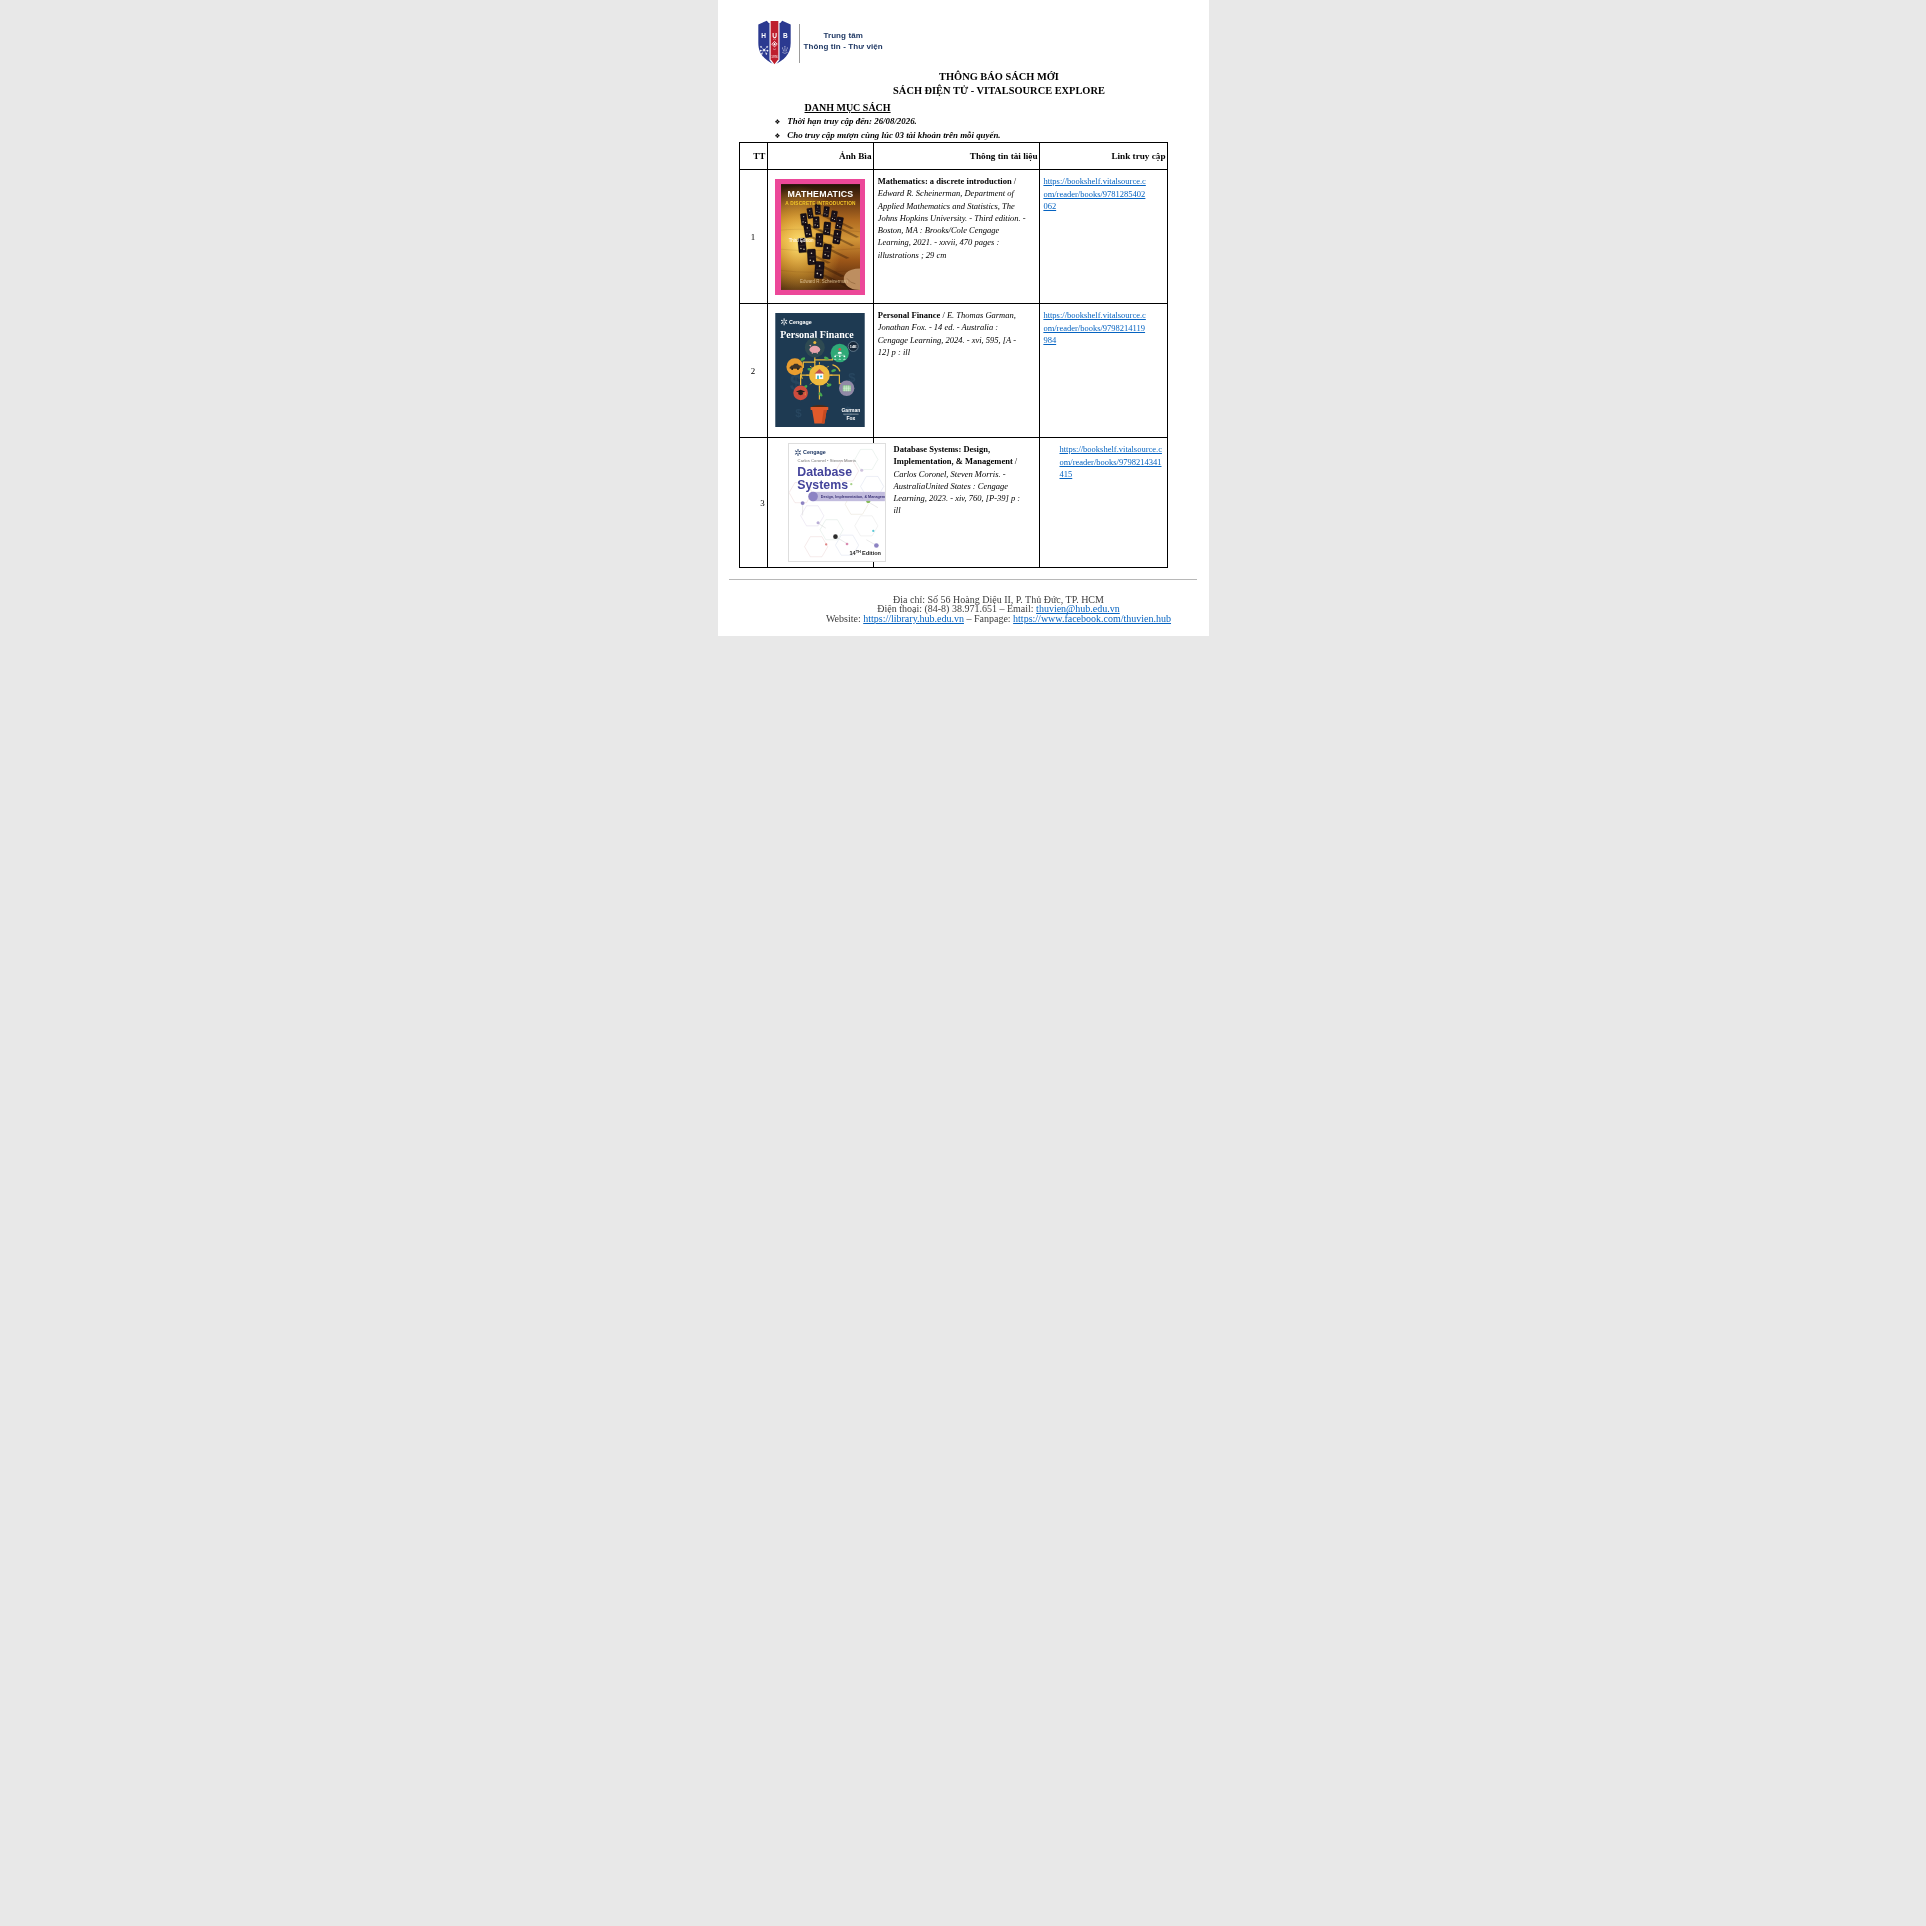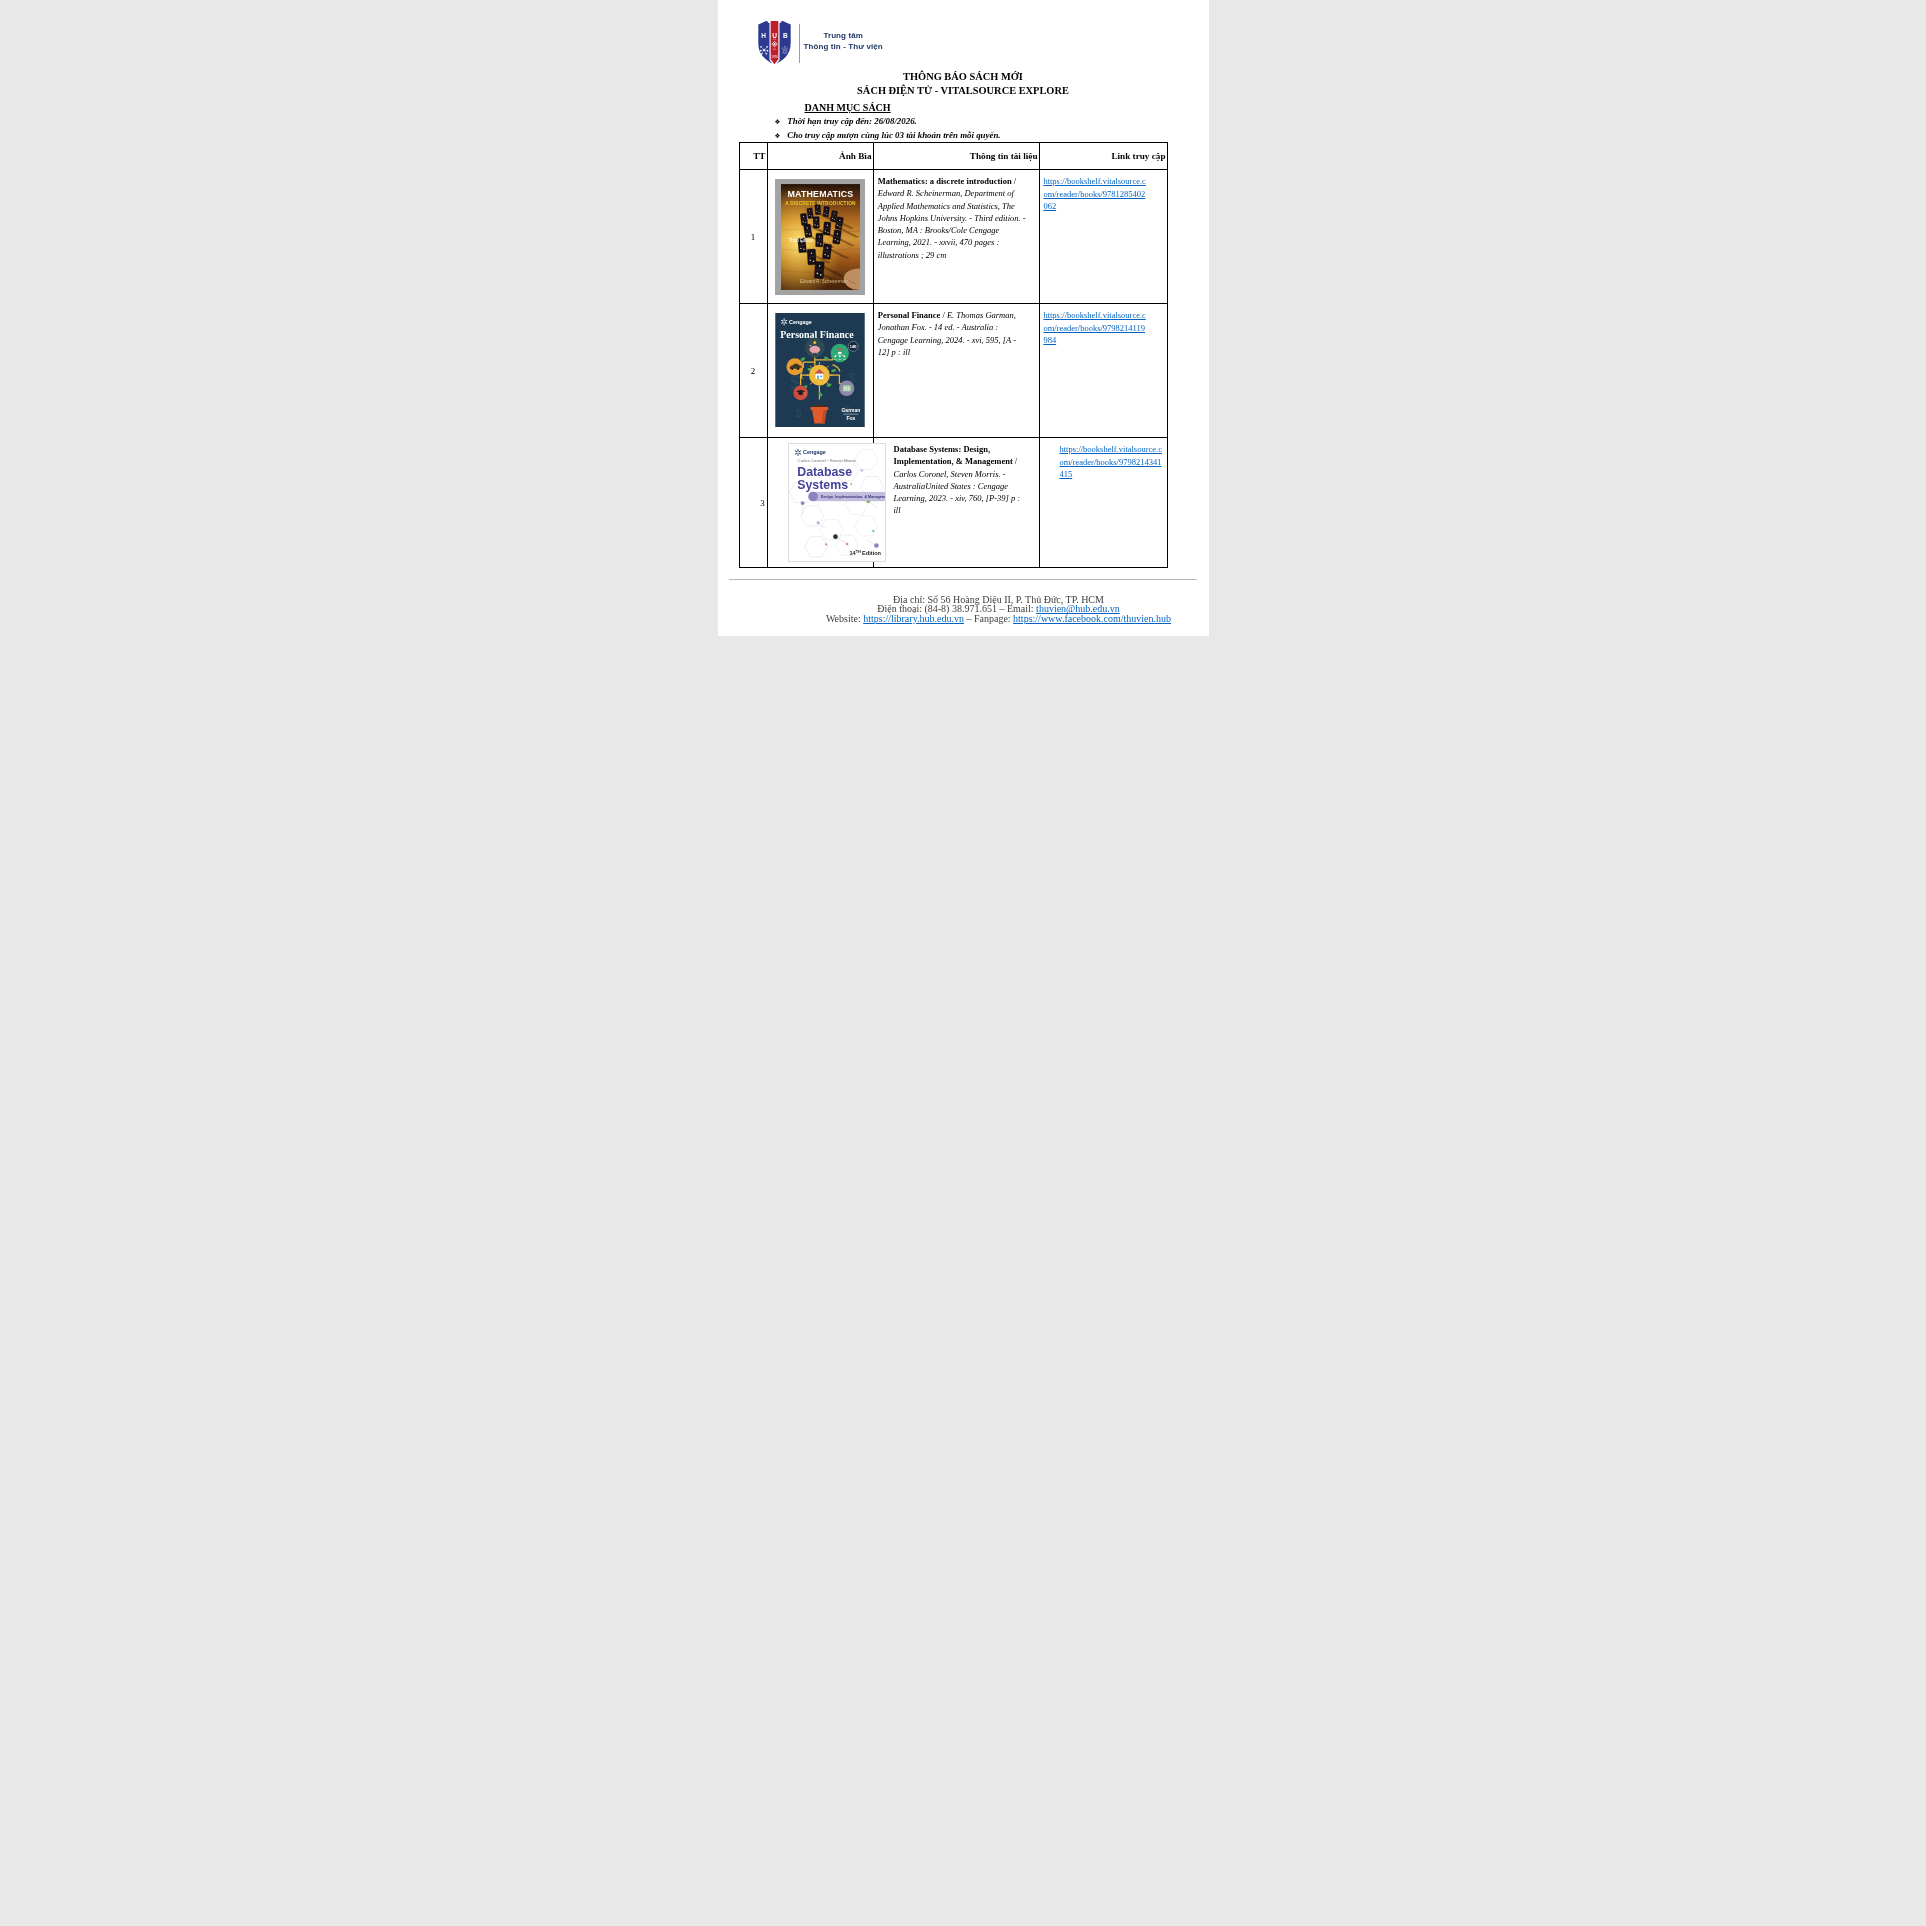--- a/index.html
+++ b/index.html
@@ -14,7 +14,7 @@
 
   
   .doc-title{position:absolute;left:0;top:70px;width:491px;text-align:center;
-             font-weight:700;font-size:10.4px;line-height:14.3px;}
+             font-weight:700;font-size:10.4px;line-height:14.3px;padding-left:36px;}
   .section-heading{position:absolute;left:47px;top:102px;font-weight:700;font-size:10px;
                    text-decoration:underline;margin-left:40px;}
   .bullets{position:absolute;left:57px;top:115px;}

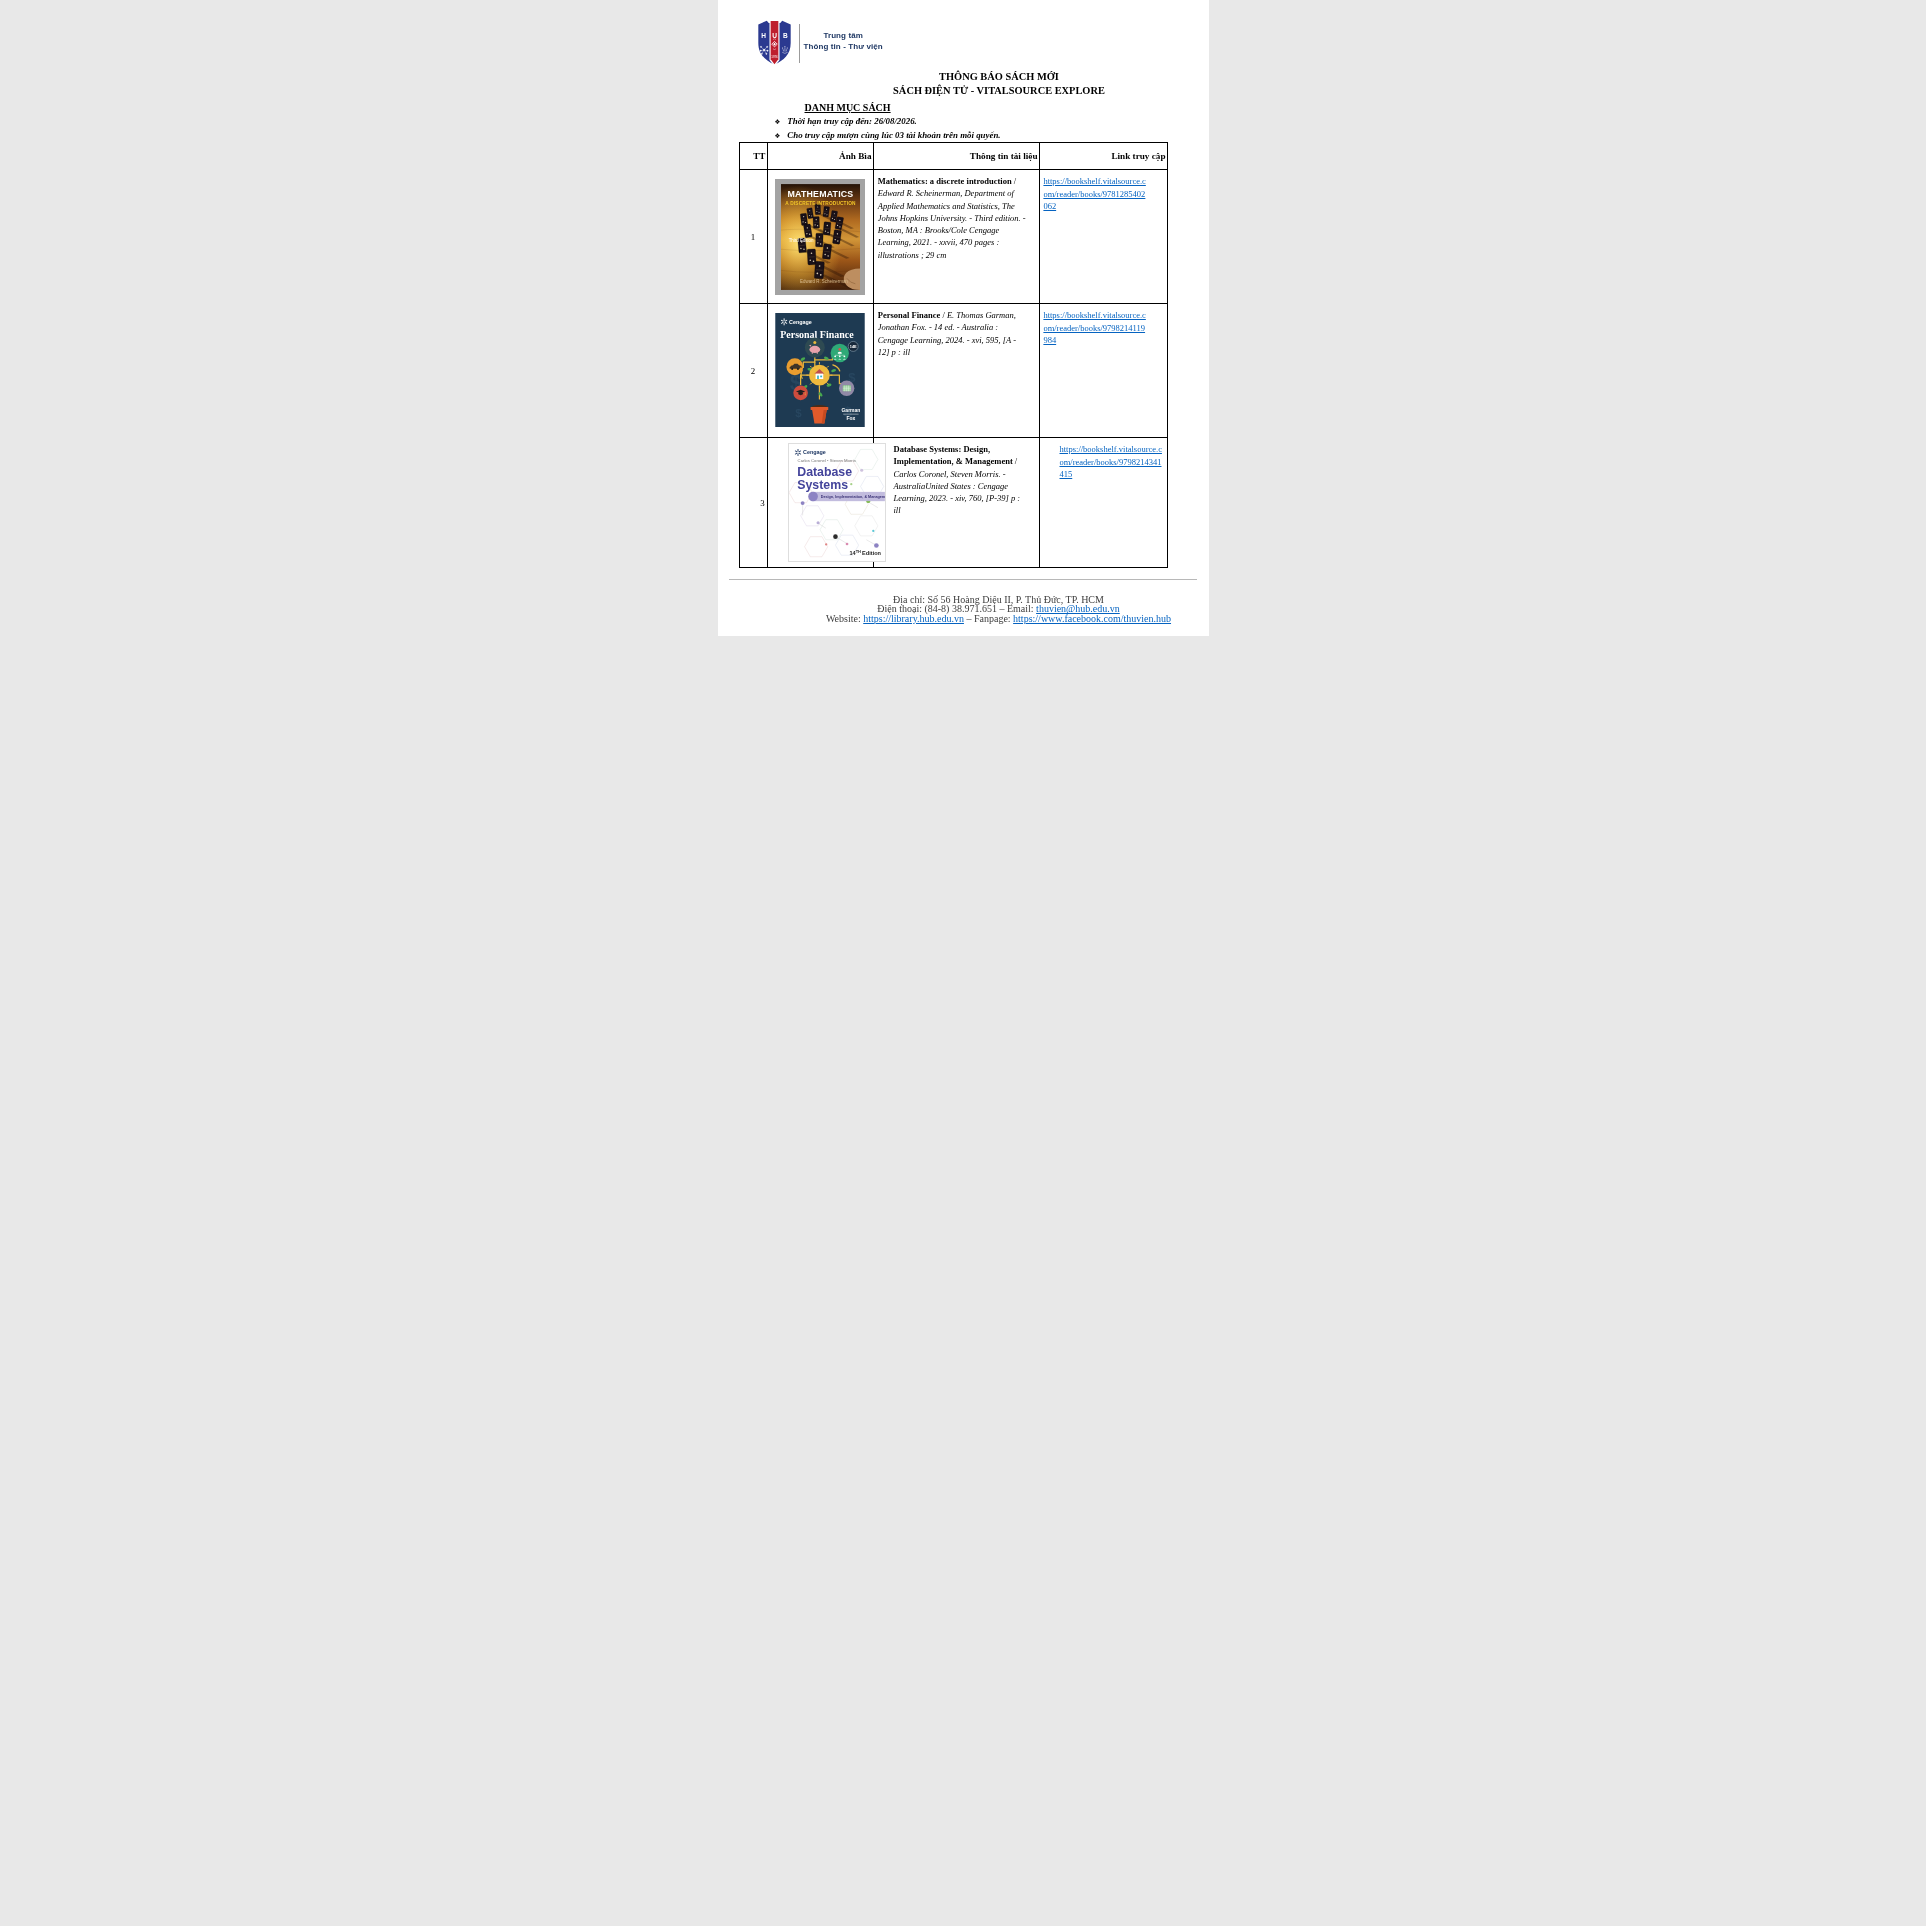--- a/index.html
+++ b/index.html
@@ -40,7 +40,7 @@
   .row-1 td{height:128px;} .row-2 td{height:128px;} .row-3 td{height:124px;padding-left:20px;}
 
   
-  .cover-math{display:inline-block;background:#a3a3a3;padding:5px 5.4px;line-height:0;}
+  .cover-math{display:inline-block;background:#ec4899;padding:5px 5.4px;line-height:0;}
   .cover-pf{display:inline-block;line-height:0;}
   .cover-db{display:inline-block;line-height:0;border:0.4px solid #dedede;}
 

